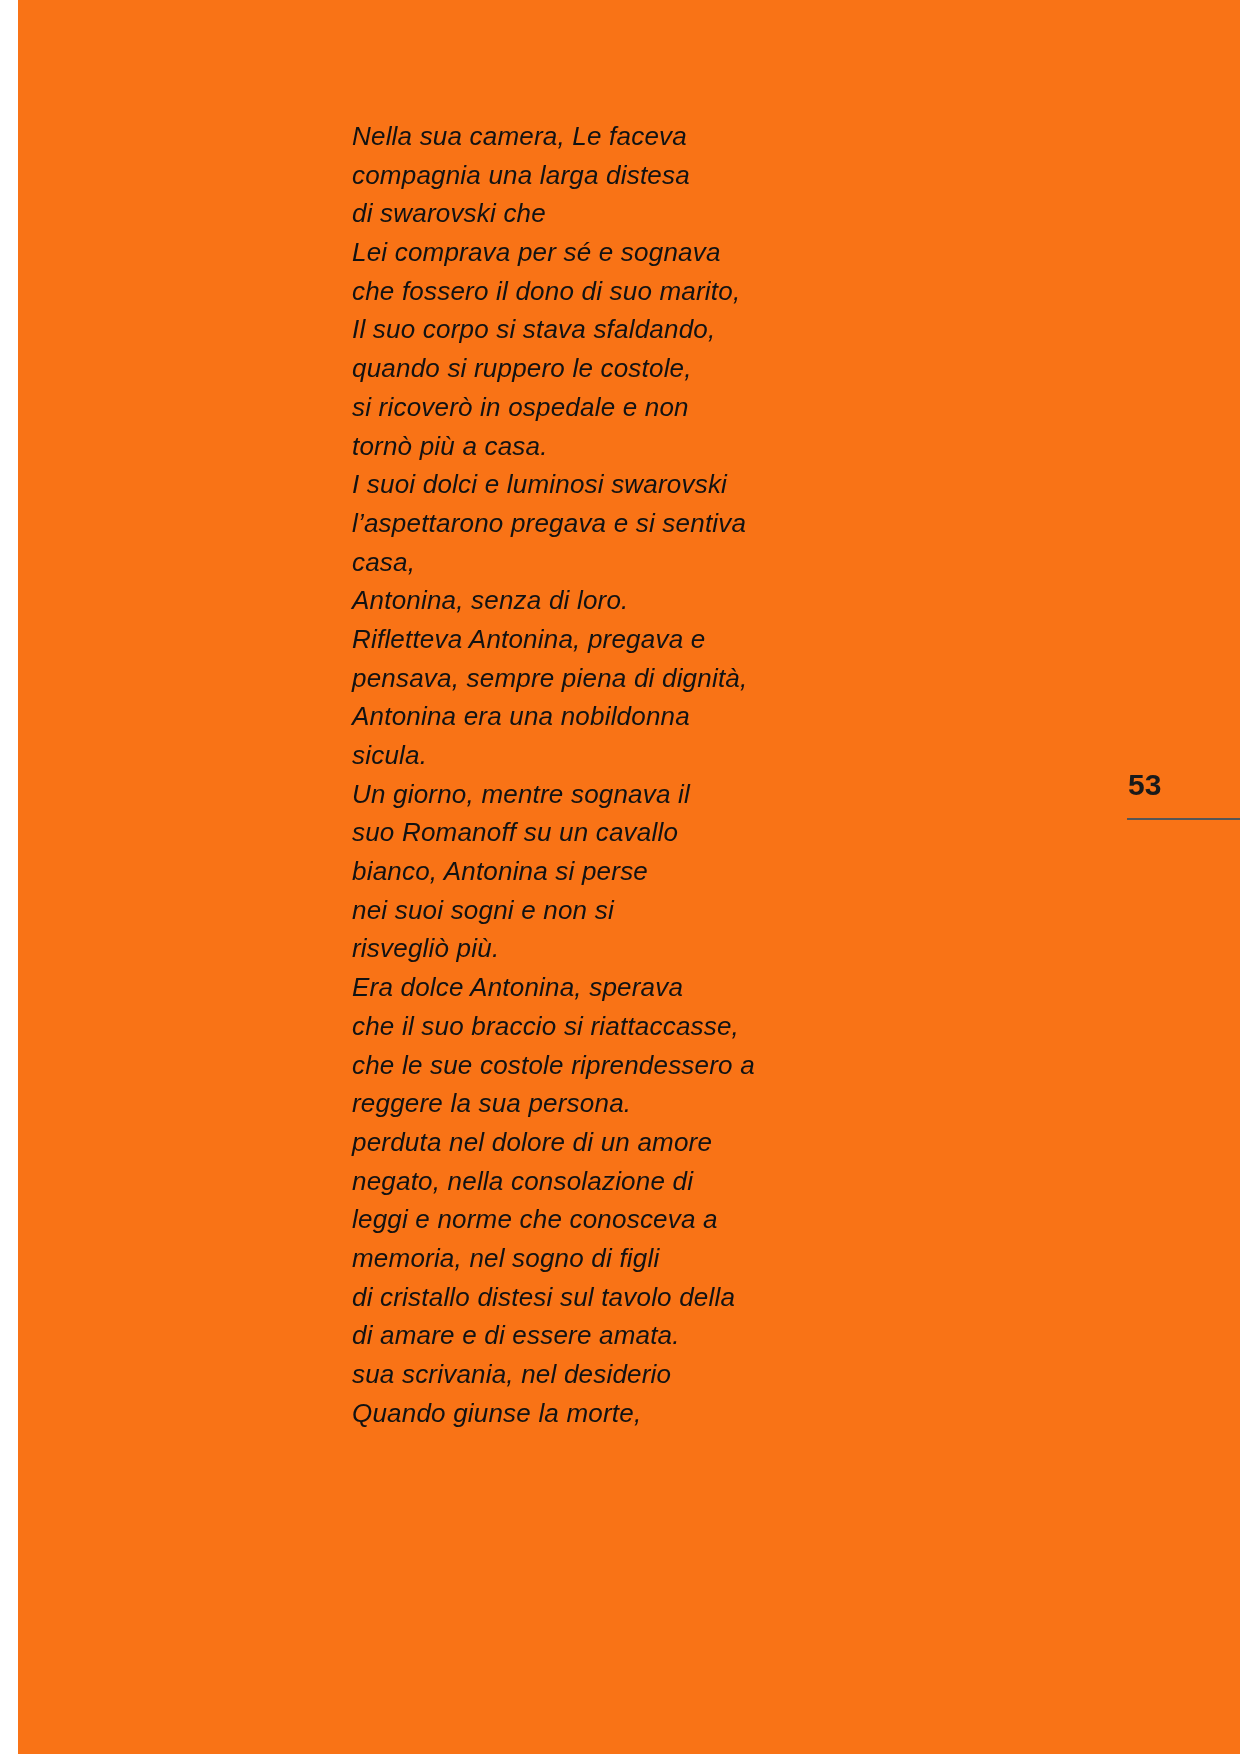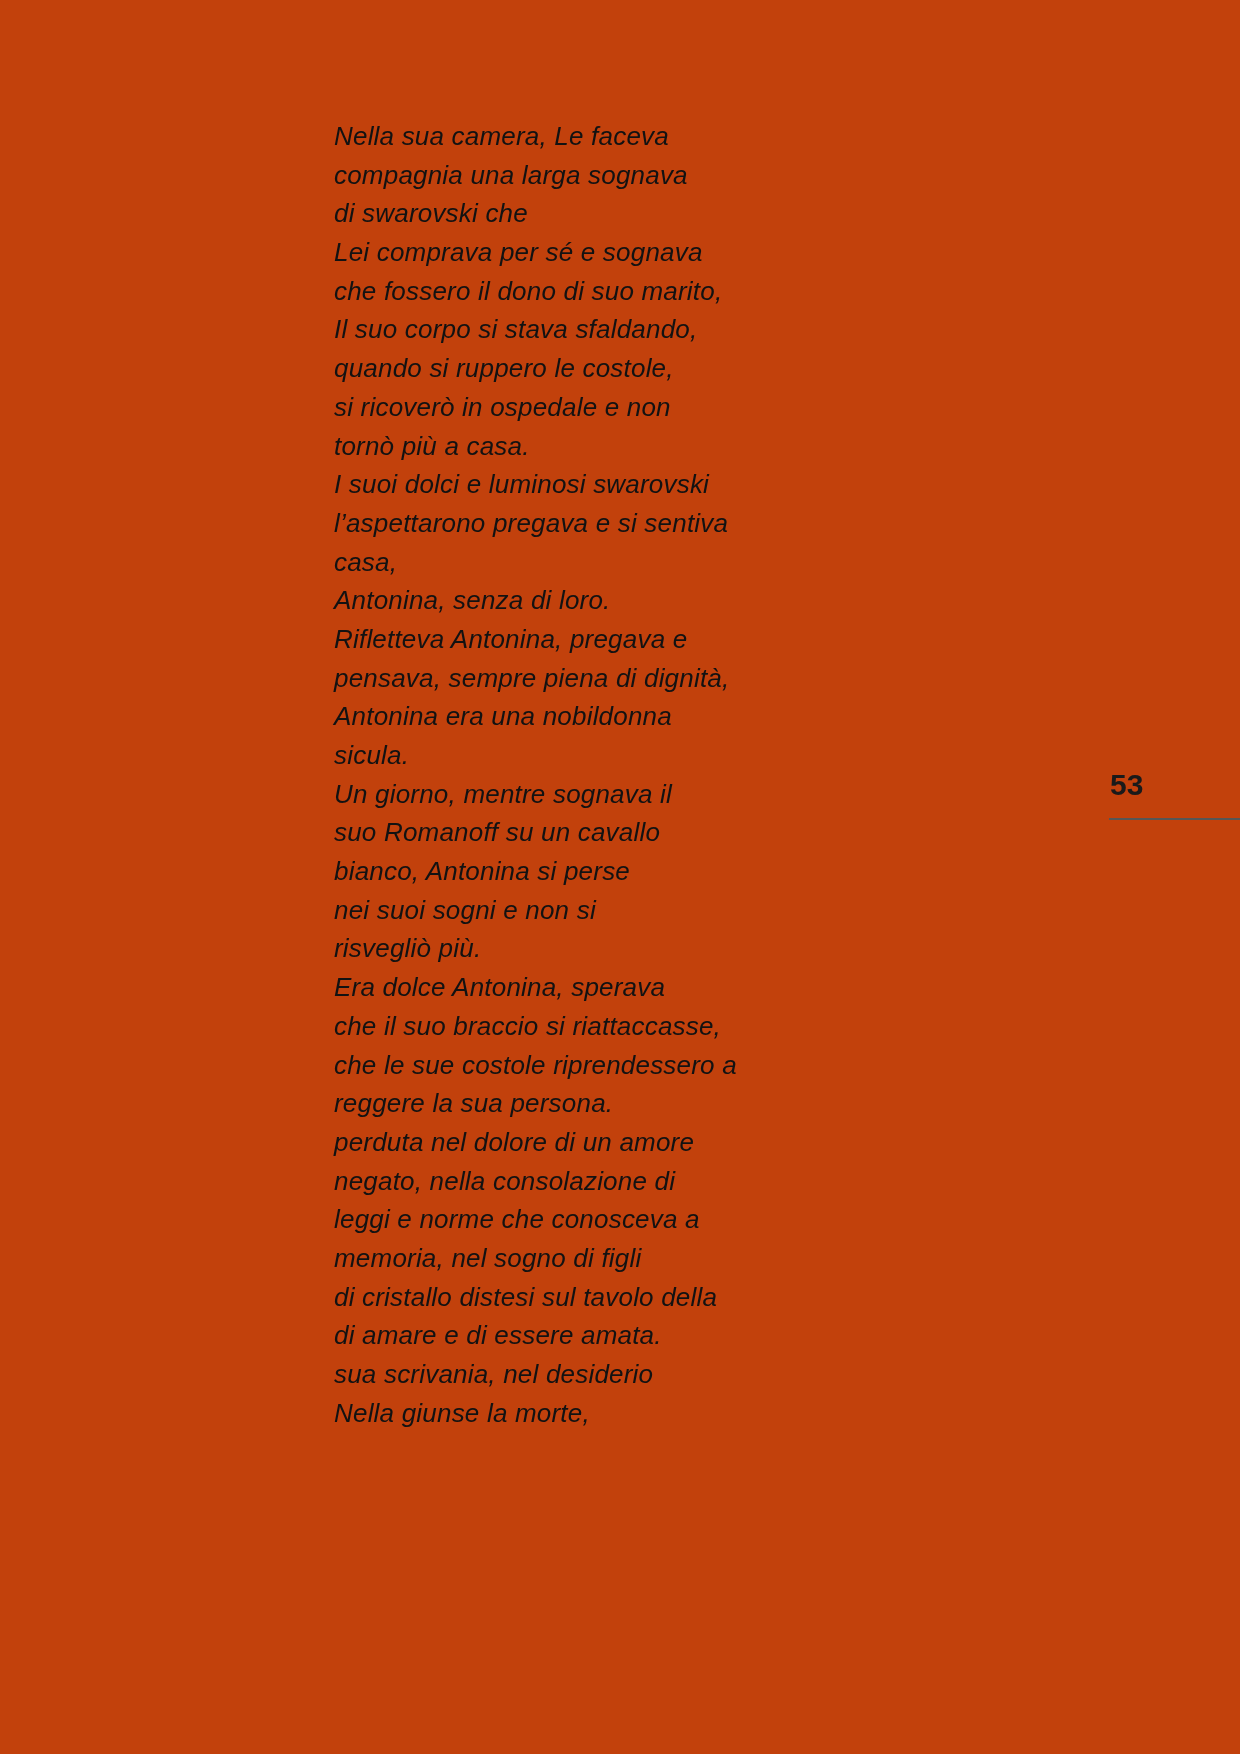--- a/index.html
+++ b/index.html
@@ -17,7 +17,8 @@
   .page {
     position: absolute;
     inset: 0;
-    background: #c2410c;
+    background: #f97316;
+    margin-left: 18px;
   }
   .poem {
     position: absolute;

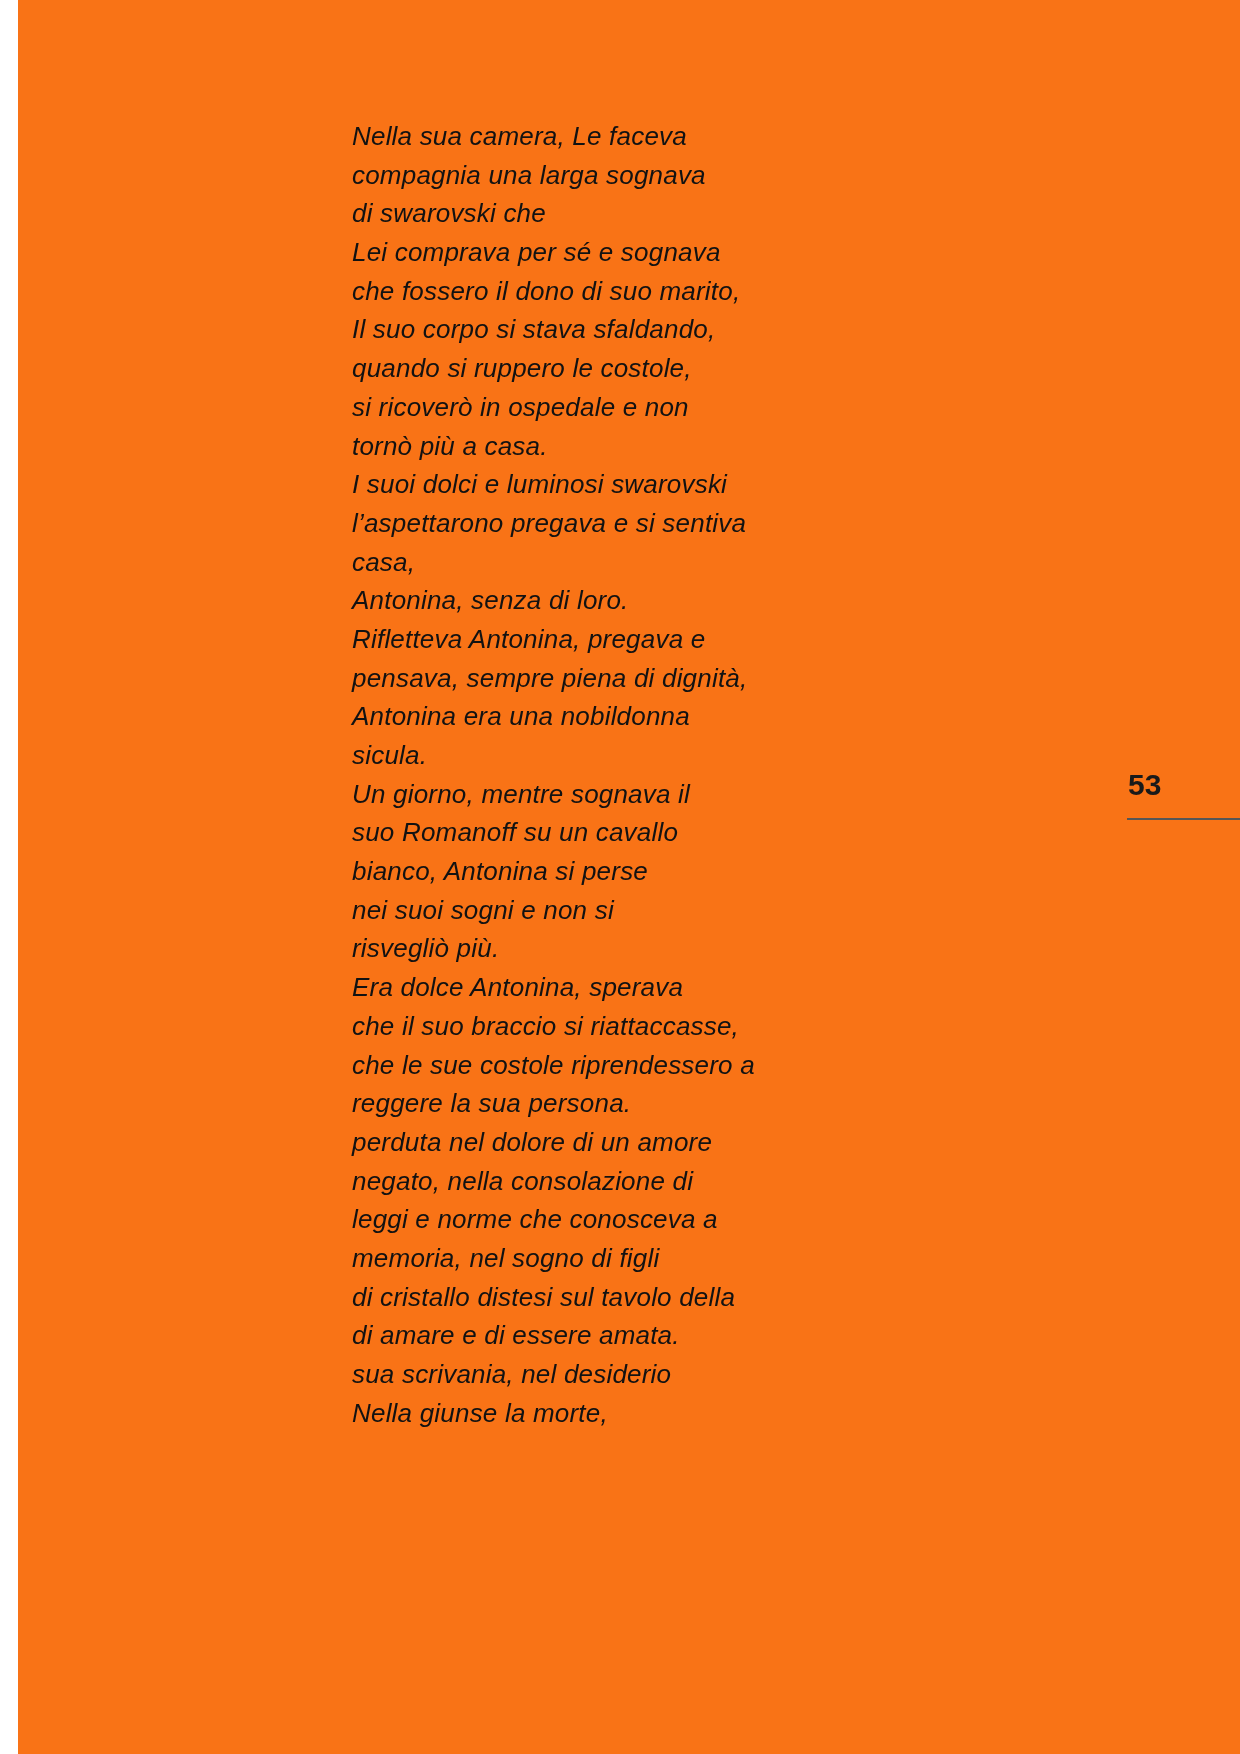--- a/index.html
+++ b/index.html
@@ -61,7 +61,7 @@
 
   <div class="poem">
       <div class="poem-line">Nella sua camera, Le faceva</div>
-      <div class="poem-line">compagnia una larga sognava</div>
+      <div class="poem-line">compagnia una larga distesa</div>
       <div class="poem-line">di swarovski che</div>
       <div class="poem-line">Lei comprava per sé e sognava</div>
       <div class="poem-line">che fossero il dono di suo marito,</div>

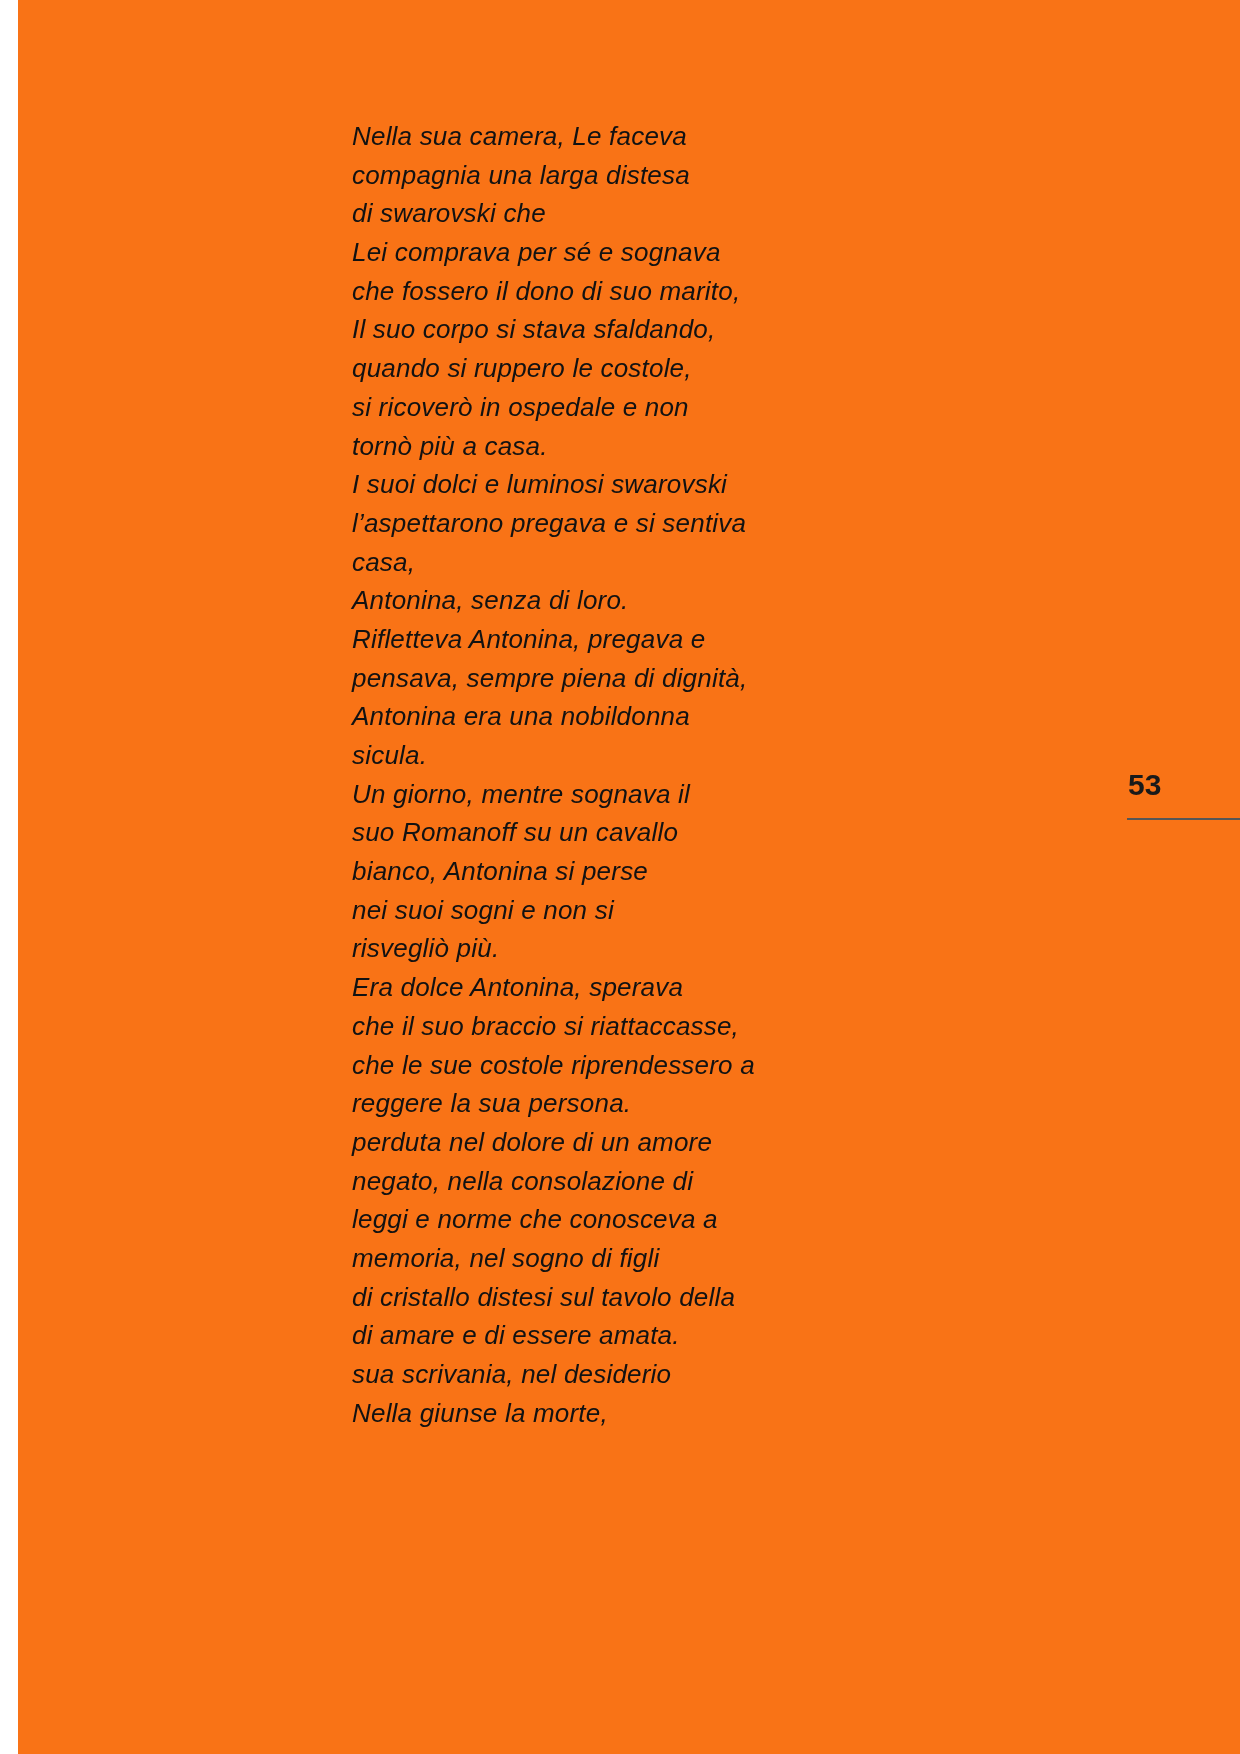--- a/index.html
+++ b/index.html
@@ -93,7 +93,7 @@
       <div class="poem-line">di cristallo distesi sul tavolo della</div>
       <div class="poem-line">di amare e di essere amata.</div>
       <div class="poem-line">sua scrivania, nel desiderio</div>
-      <div class="poem-line">Nella giunse la morte,</div>
+      <div class="poem-line">Quando giunse la morte,</div>
     </div>
 
   <div class="page-number">53</div>

